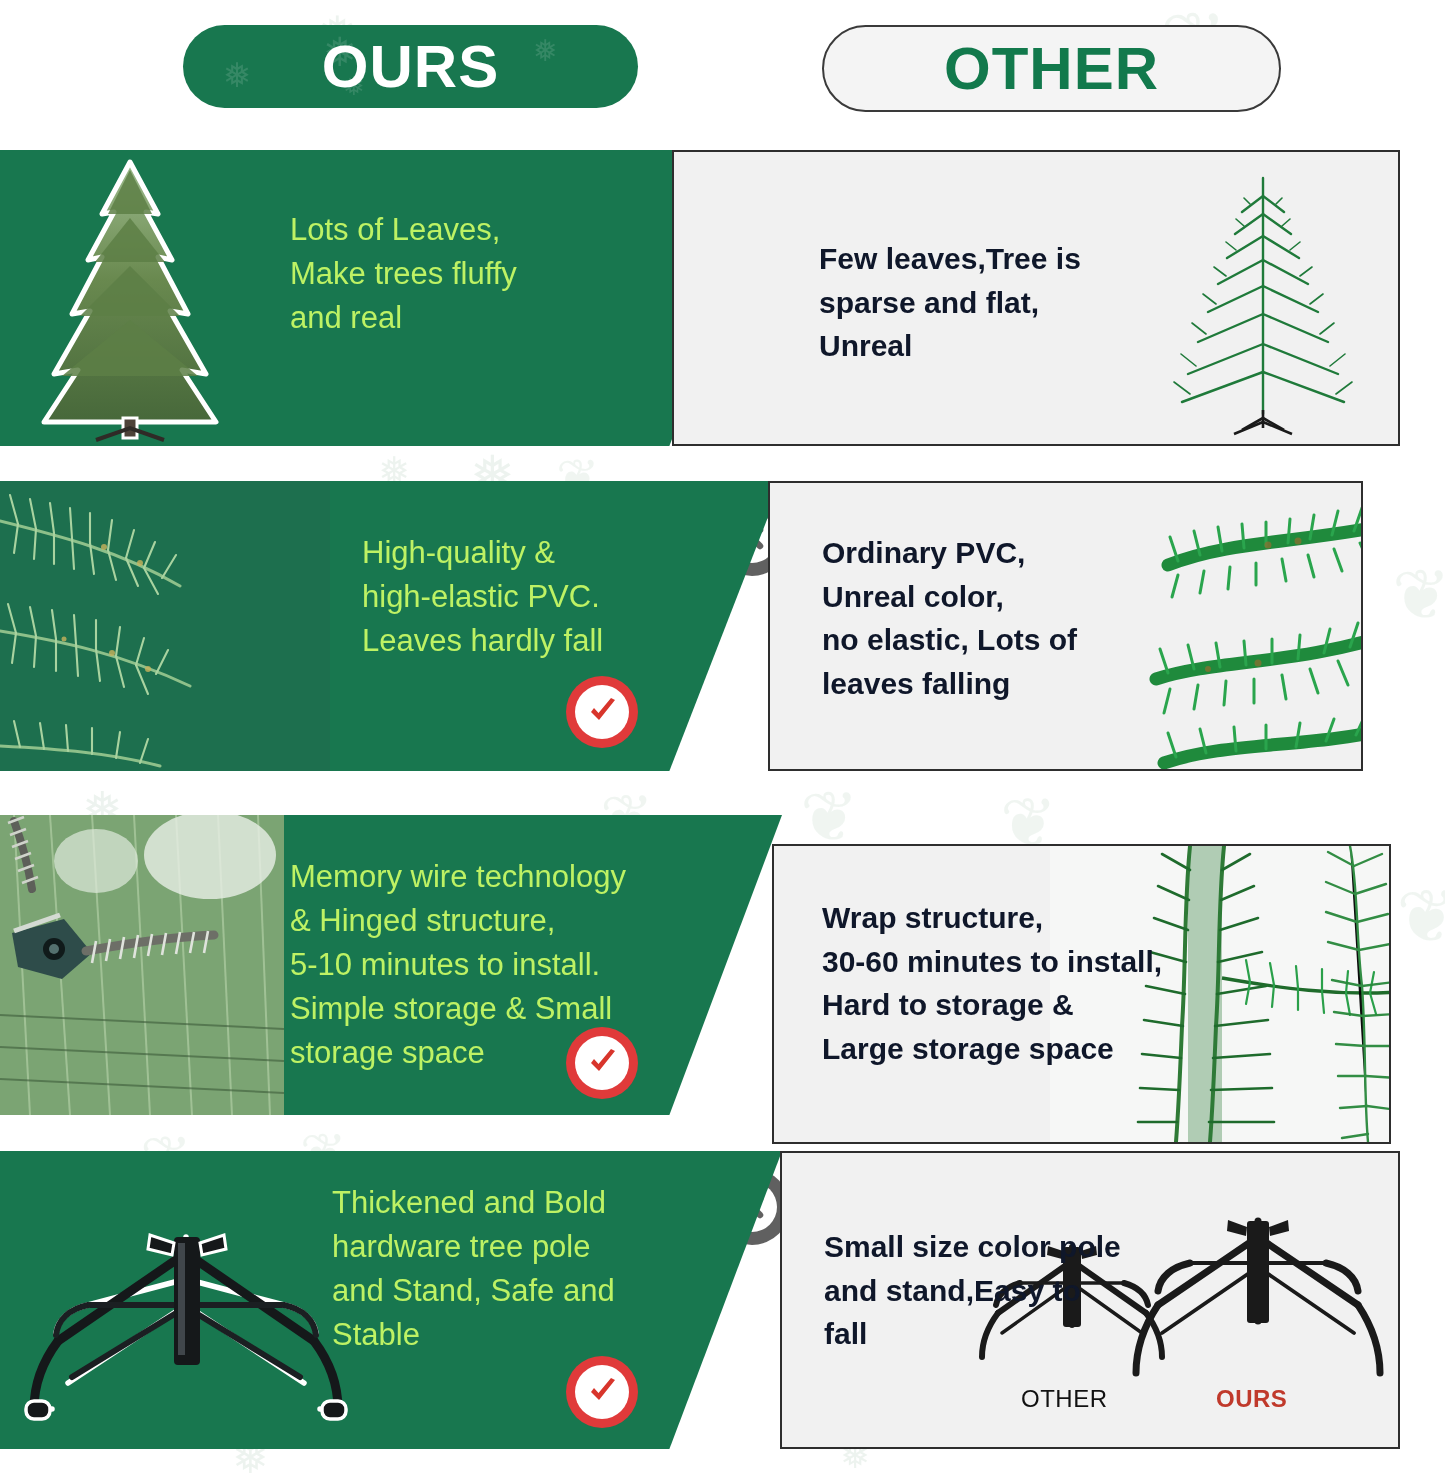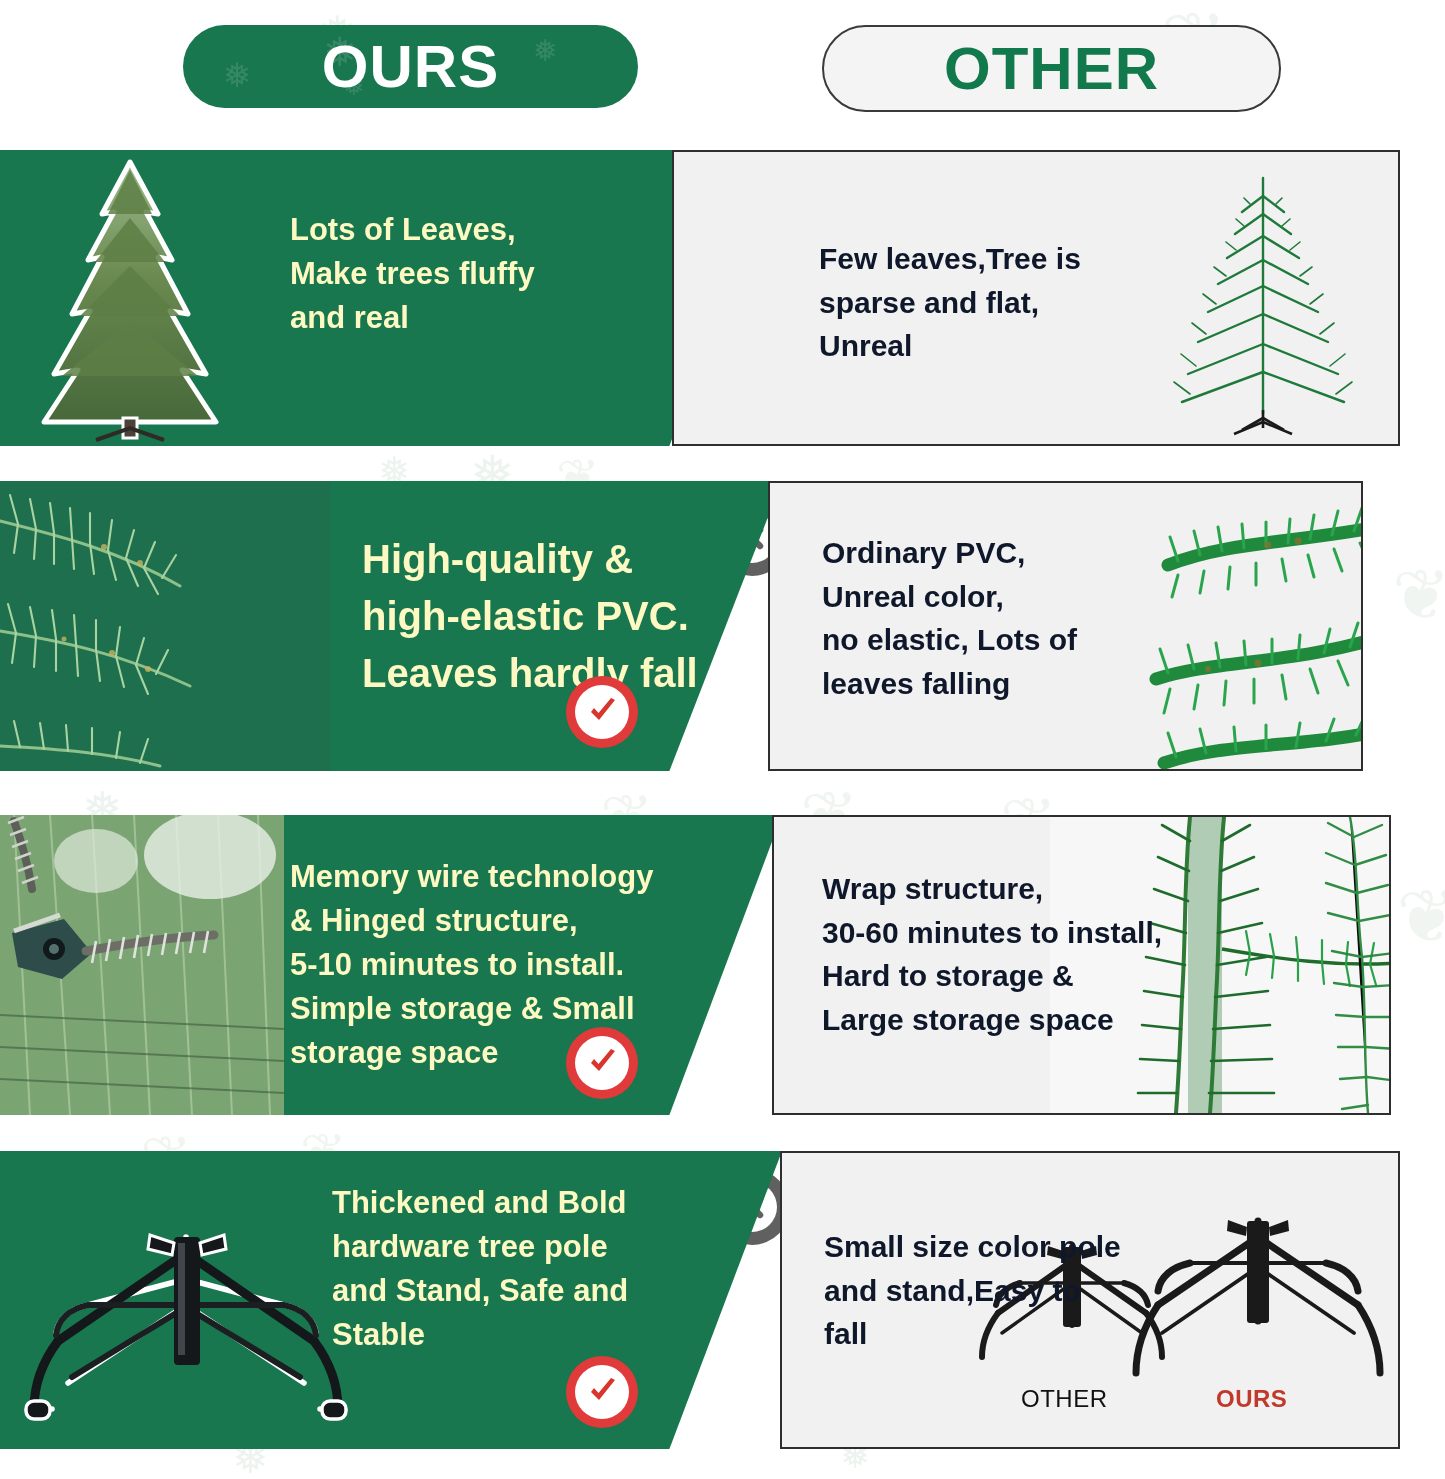--- a/index.html
+++ b/index.html
@@ -55,7 +55,7 @@
   }
   .ours-text{
     position:absolute;z-index:4;
-    color:#fef9c3;font-weight:bold;
+    color:#bef264;font-weight:normal;
     line-height:1.42;
     white-space:pre-line;
   }

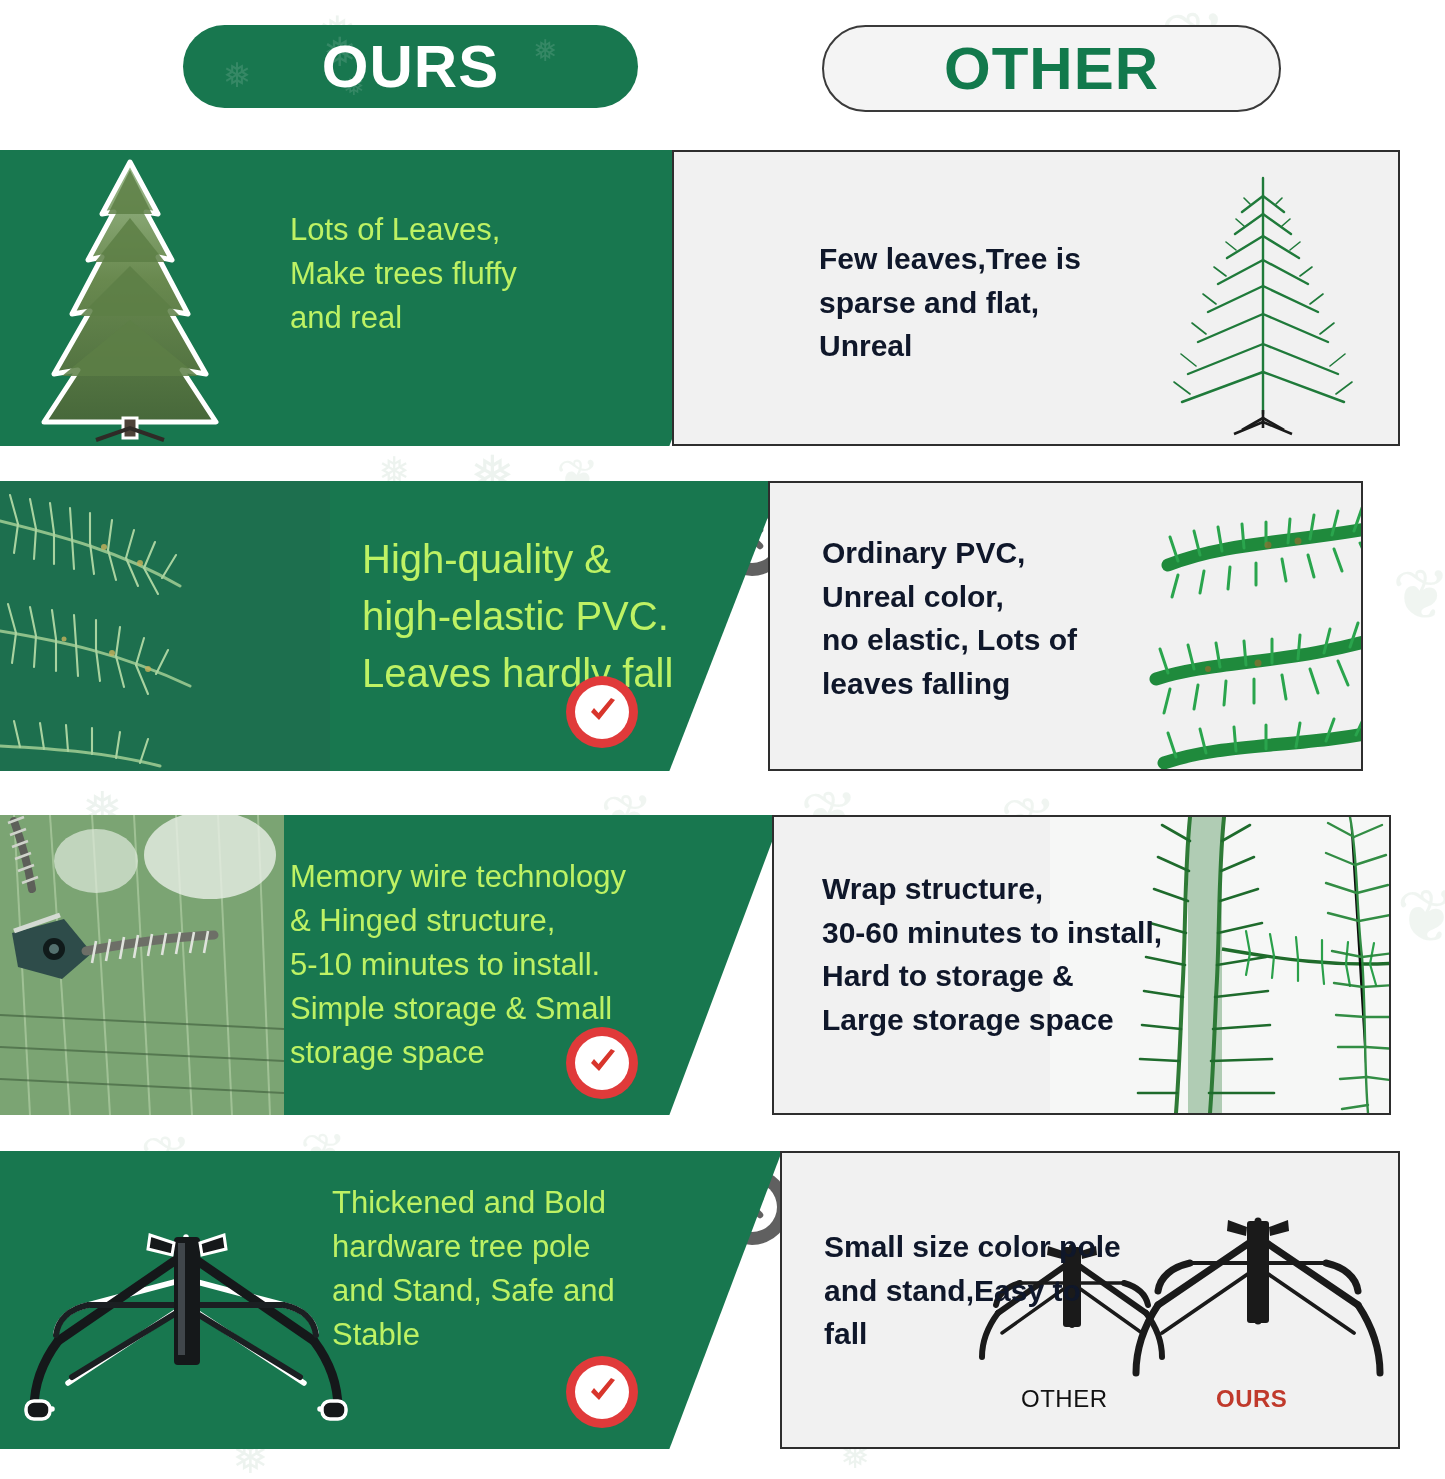--- a/index.html
+++ b/index.html
@@ -290,7 +290,7 @@
       </g>
     </svg>
 
-    <div class="ours-text" style="left:362px;top:50px;font-size:40px;">High-quality &amp;
+    <div class="ours-text" style="left:362px;top:50px;font-size:31px;">High-quality &amp;
 high-elastic PVC.
 Leaves hardly fall</div>
 

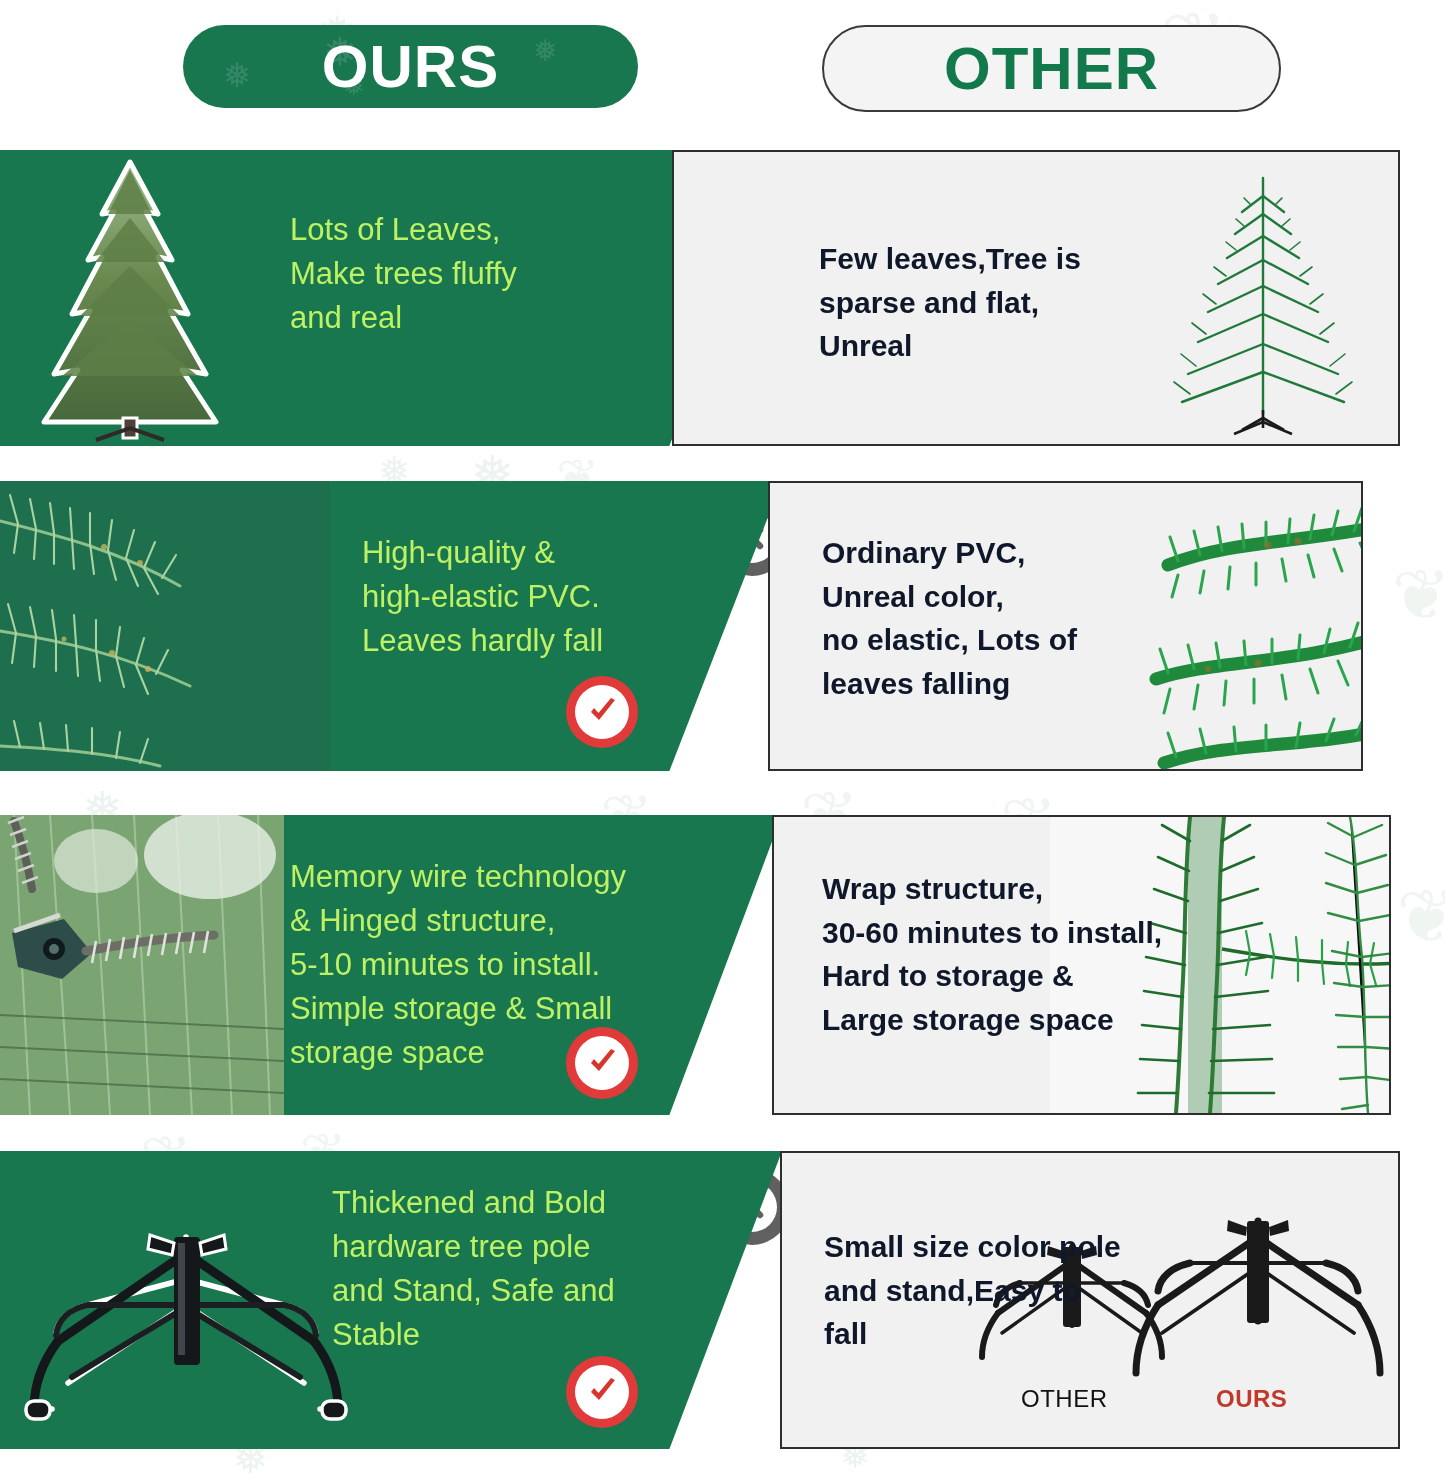--- a/index.html
+++ b/index.html
@@ -446,7 +446,7 @@
     </div>
   </div>
 
-  <div class="others-panel" style="left:772px;width:619px;">
+  <div class="others-panel" style="left:772px;width:619px;margin-top:29px;">
     <svg class="art" style="left:276px;top:0px;width:352px;height:296px;" viewBox="0 0 352 296">
       <rect width="352" height="296" fill="#f6f7f6"></rect>
 

